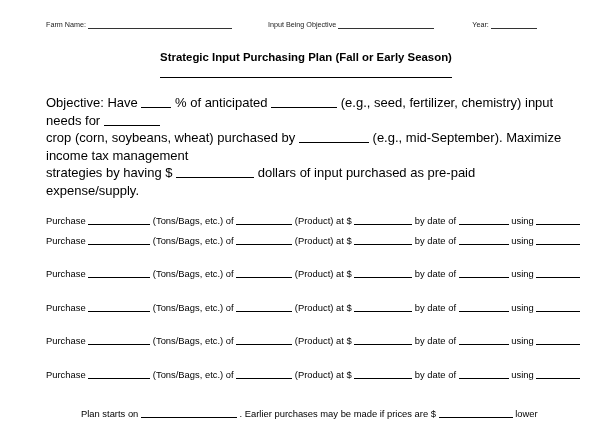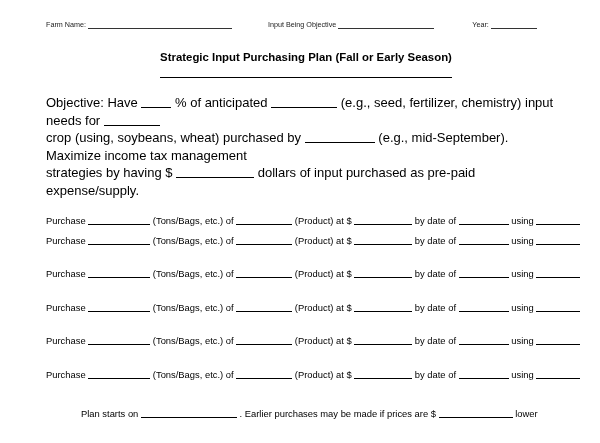--- a/index.html
+++ b/index.html
@@ -138,7 +138,7 @@
     <span>(e.g., seed, fertilizer, chemistry) input needs for</span>
     <span class="u u-w56"></span>
     <br>
-    <span>crop (using, soybeans, wheat) purchased by</span>
+    <span>crop (corn, soybeans, wheat) purchased by</span>
     <span class="u u-w70"></span>
     <span>(e.g., mid-September).  Maximize income tax management</span>
     <br>

